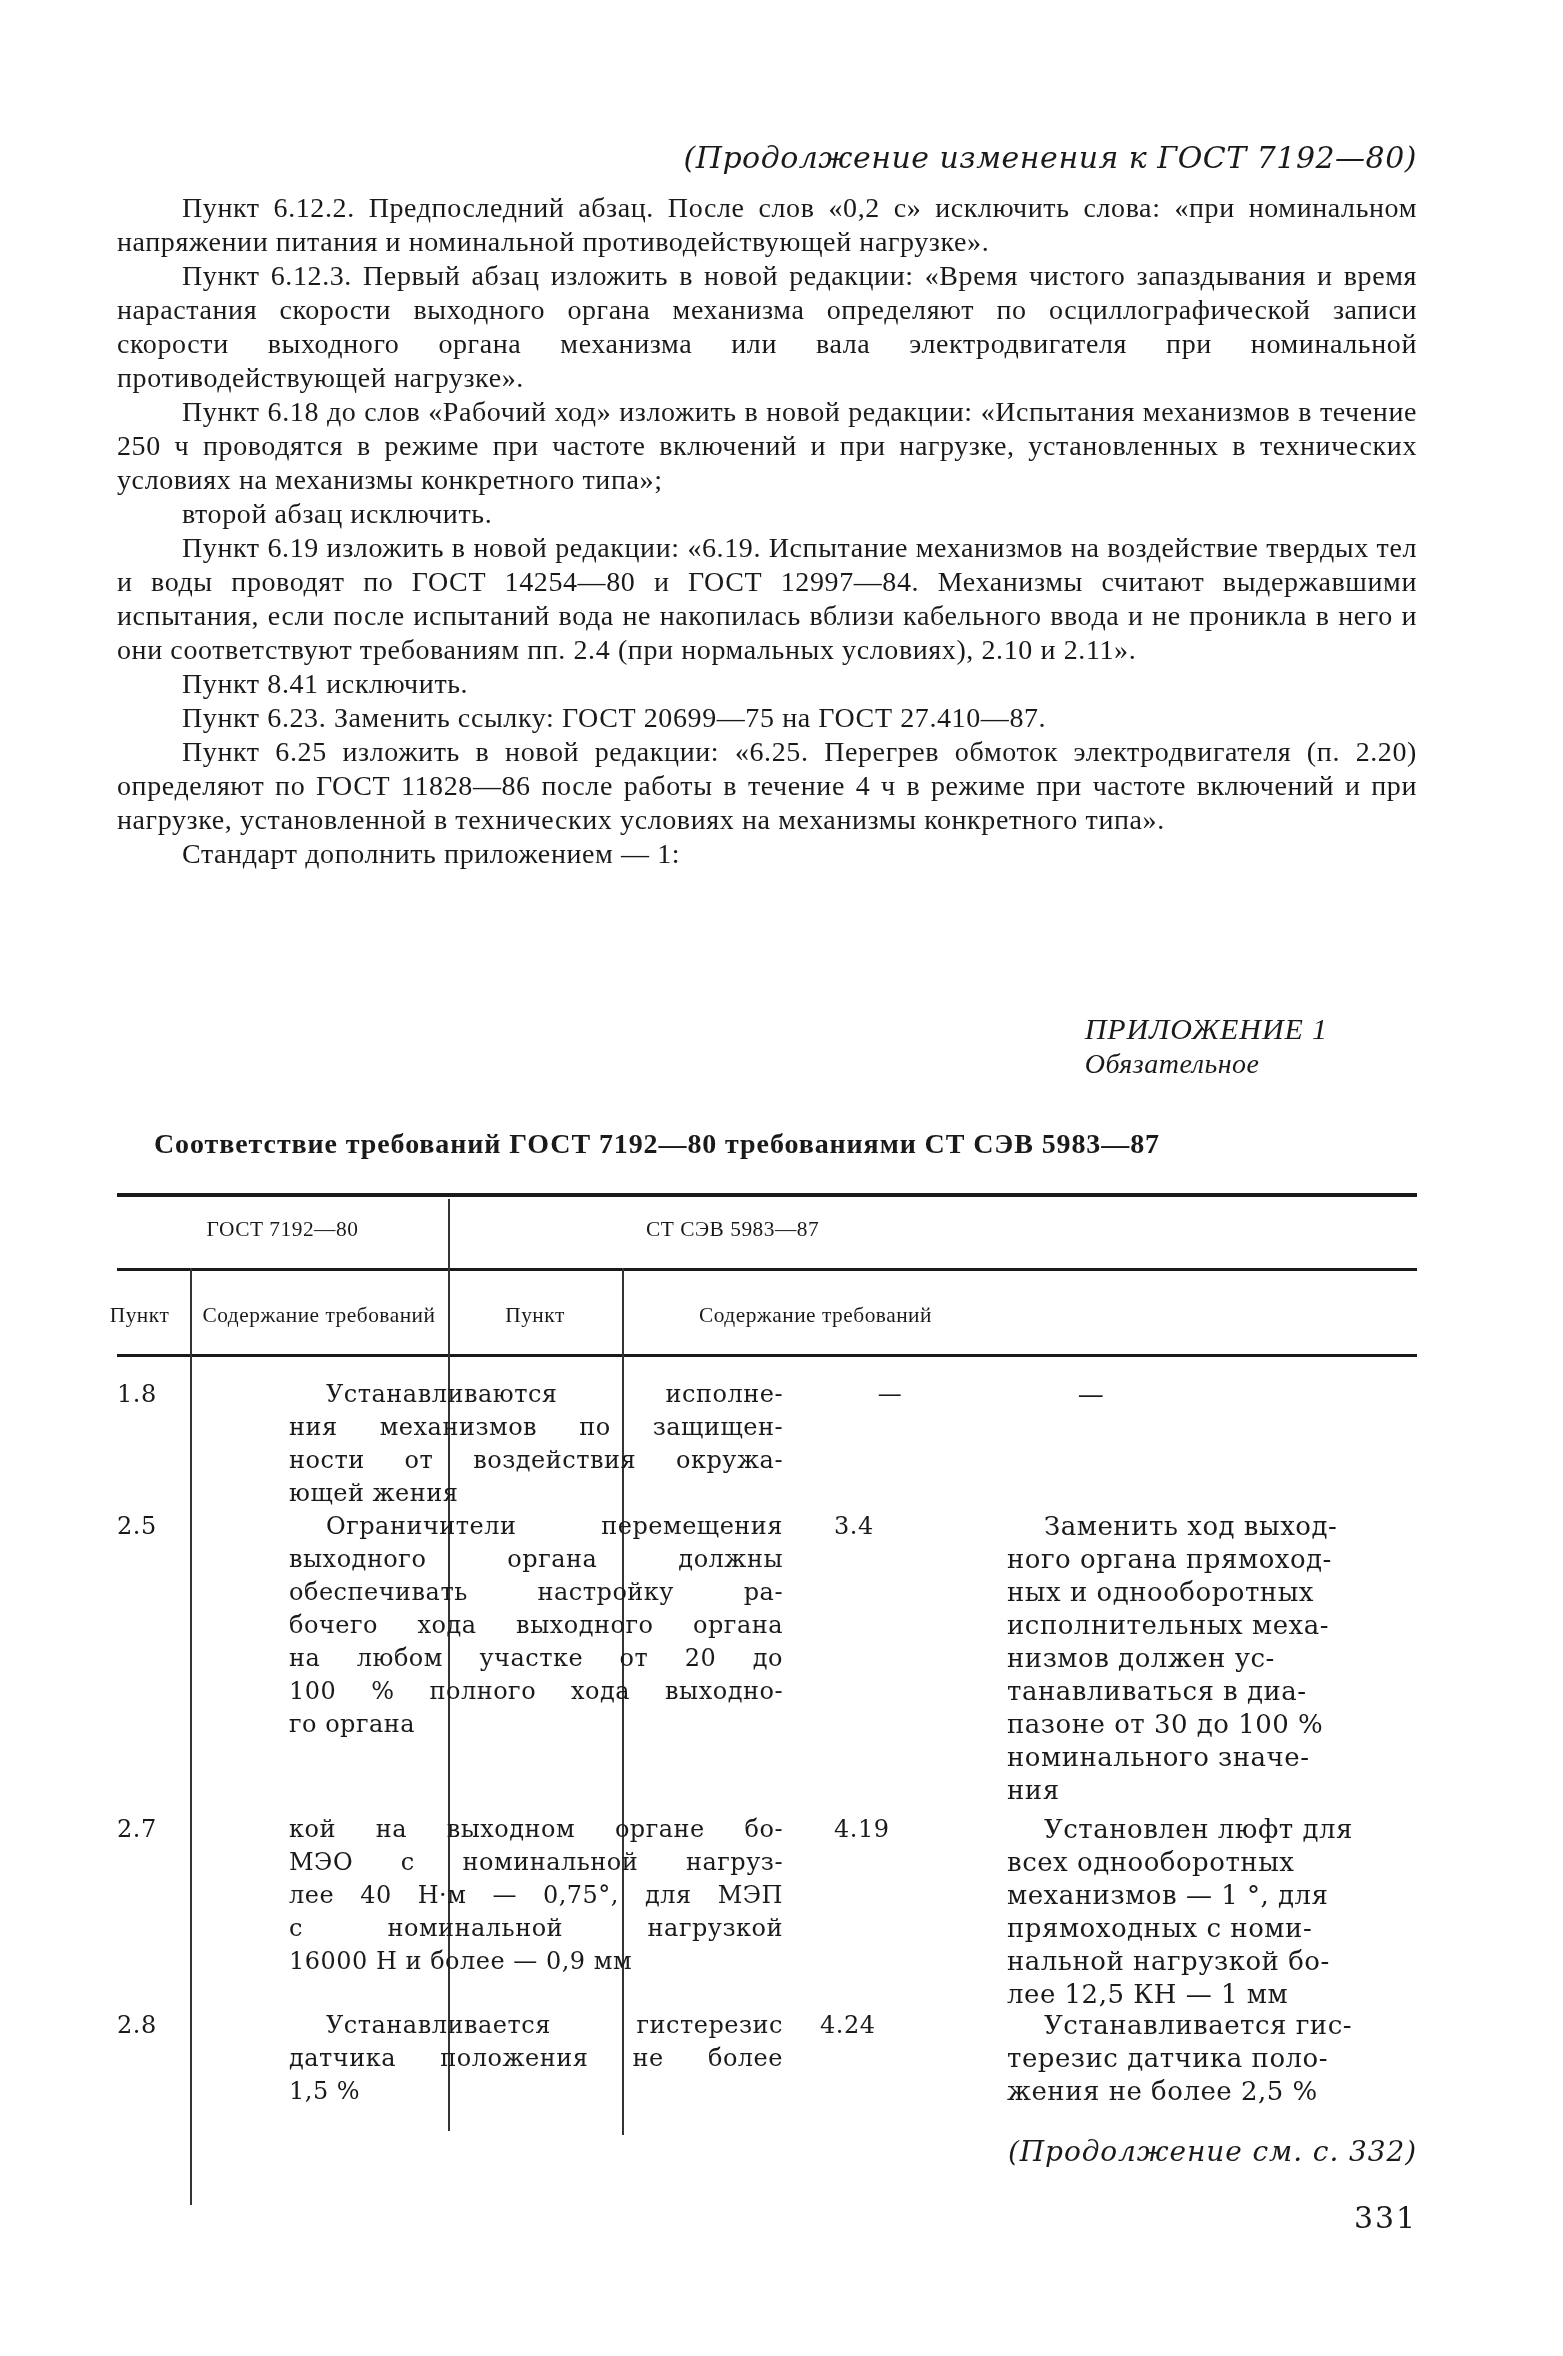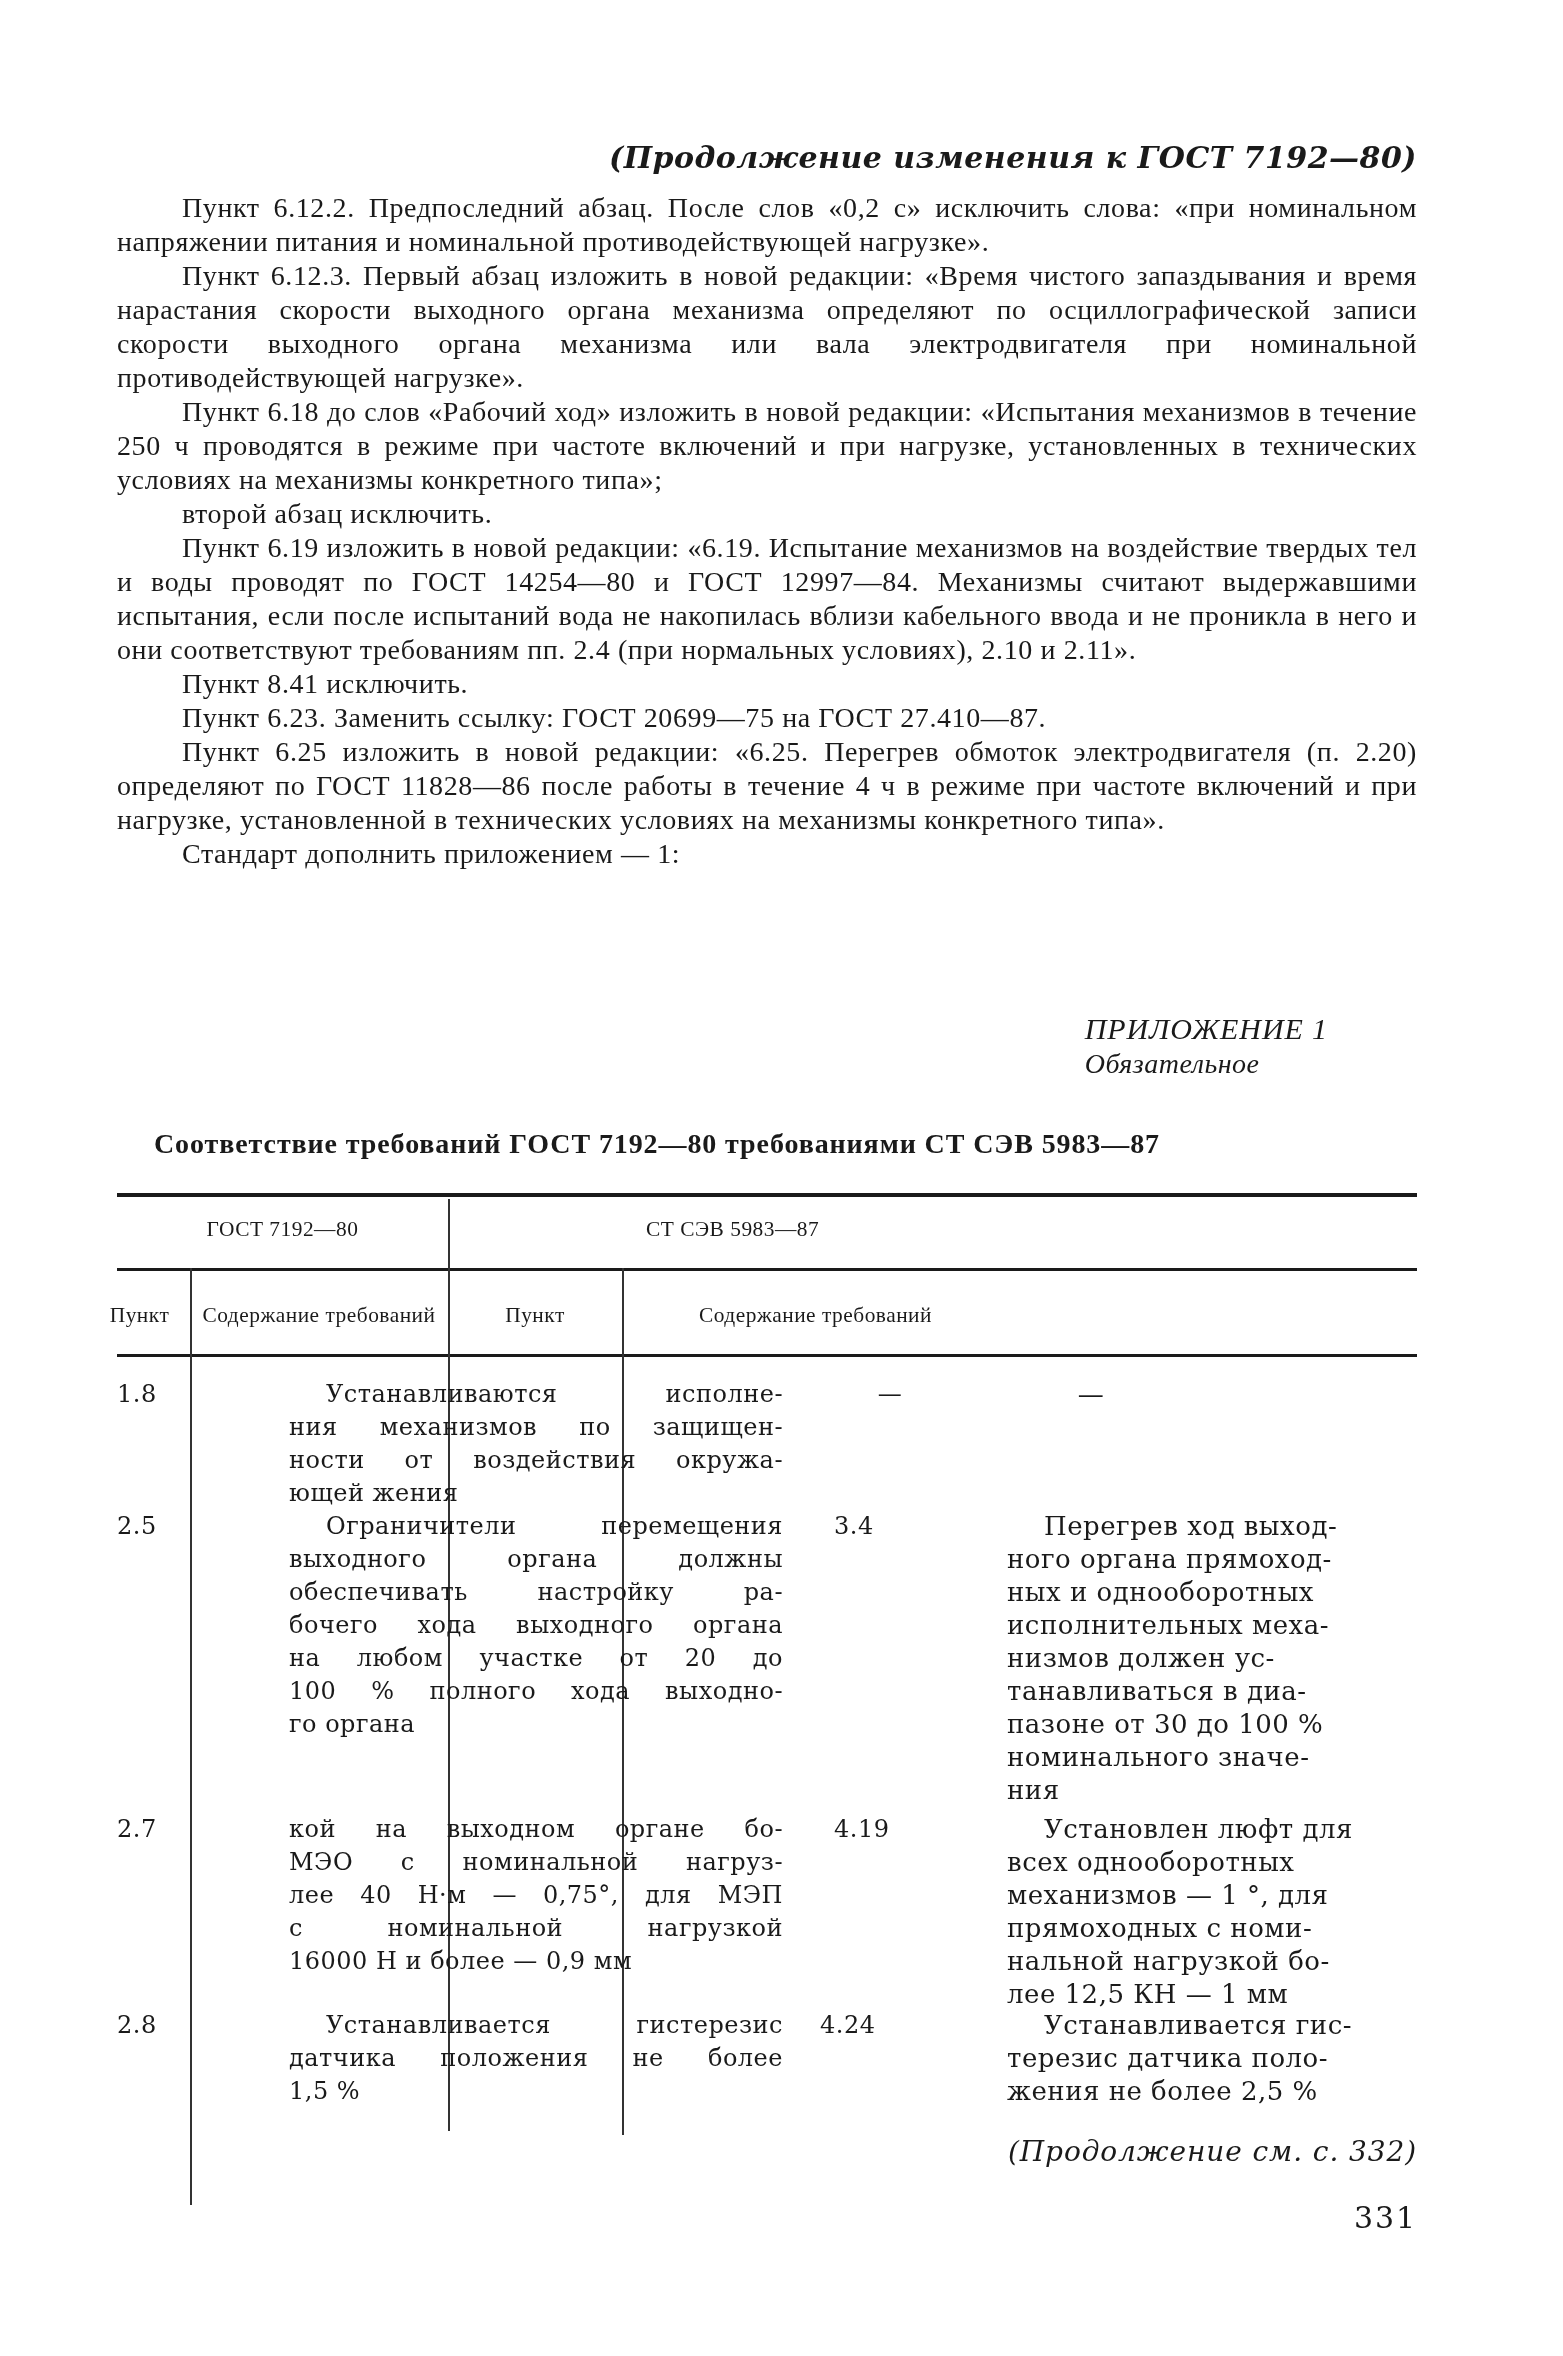--- a/index.html
+++ b/index.html
@@ -11,7 +11,7 @@
     .page { position: absolute; left: 117px; top: 0; width: 1300px; }
     .running-head {
       position: absolute; top: 140px; right: 0;
-      font-style: italic; font-size: 30px; letter-spacing: 0.5px; font-weight: bold;
+      font-style: italic; font-size: 30px; letter-spacing: 0.5px;
     }
     .body-text {
       position: absolute; top: 191px; left: 0; width: 1300px;

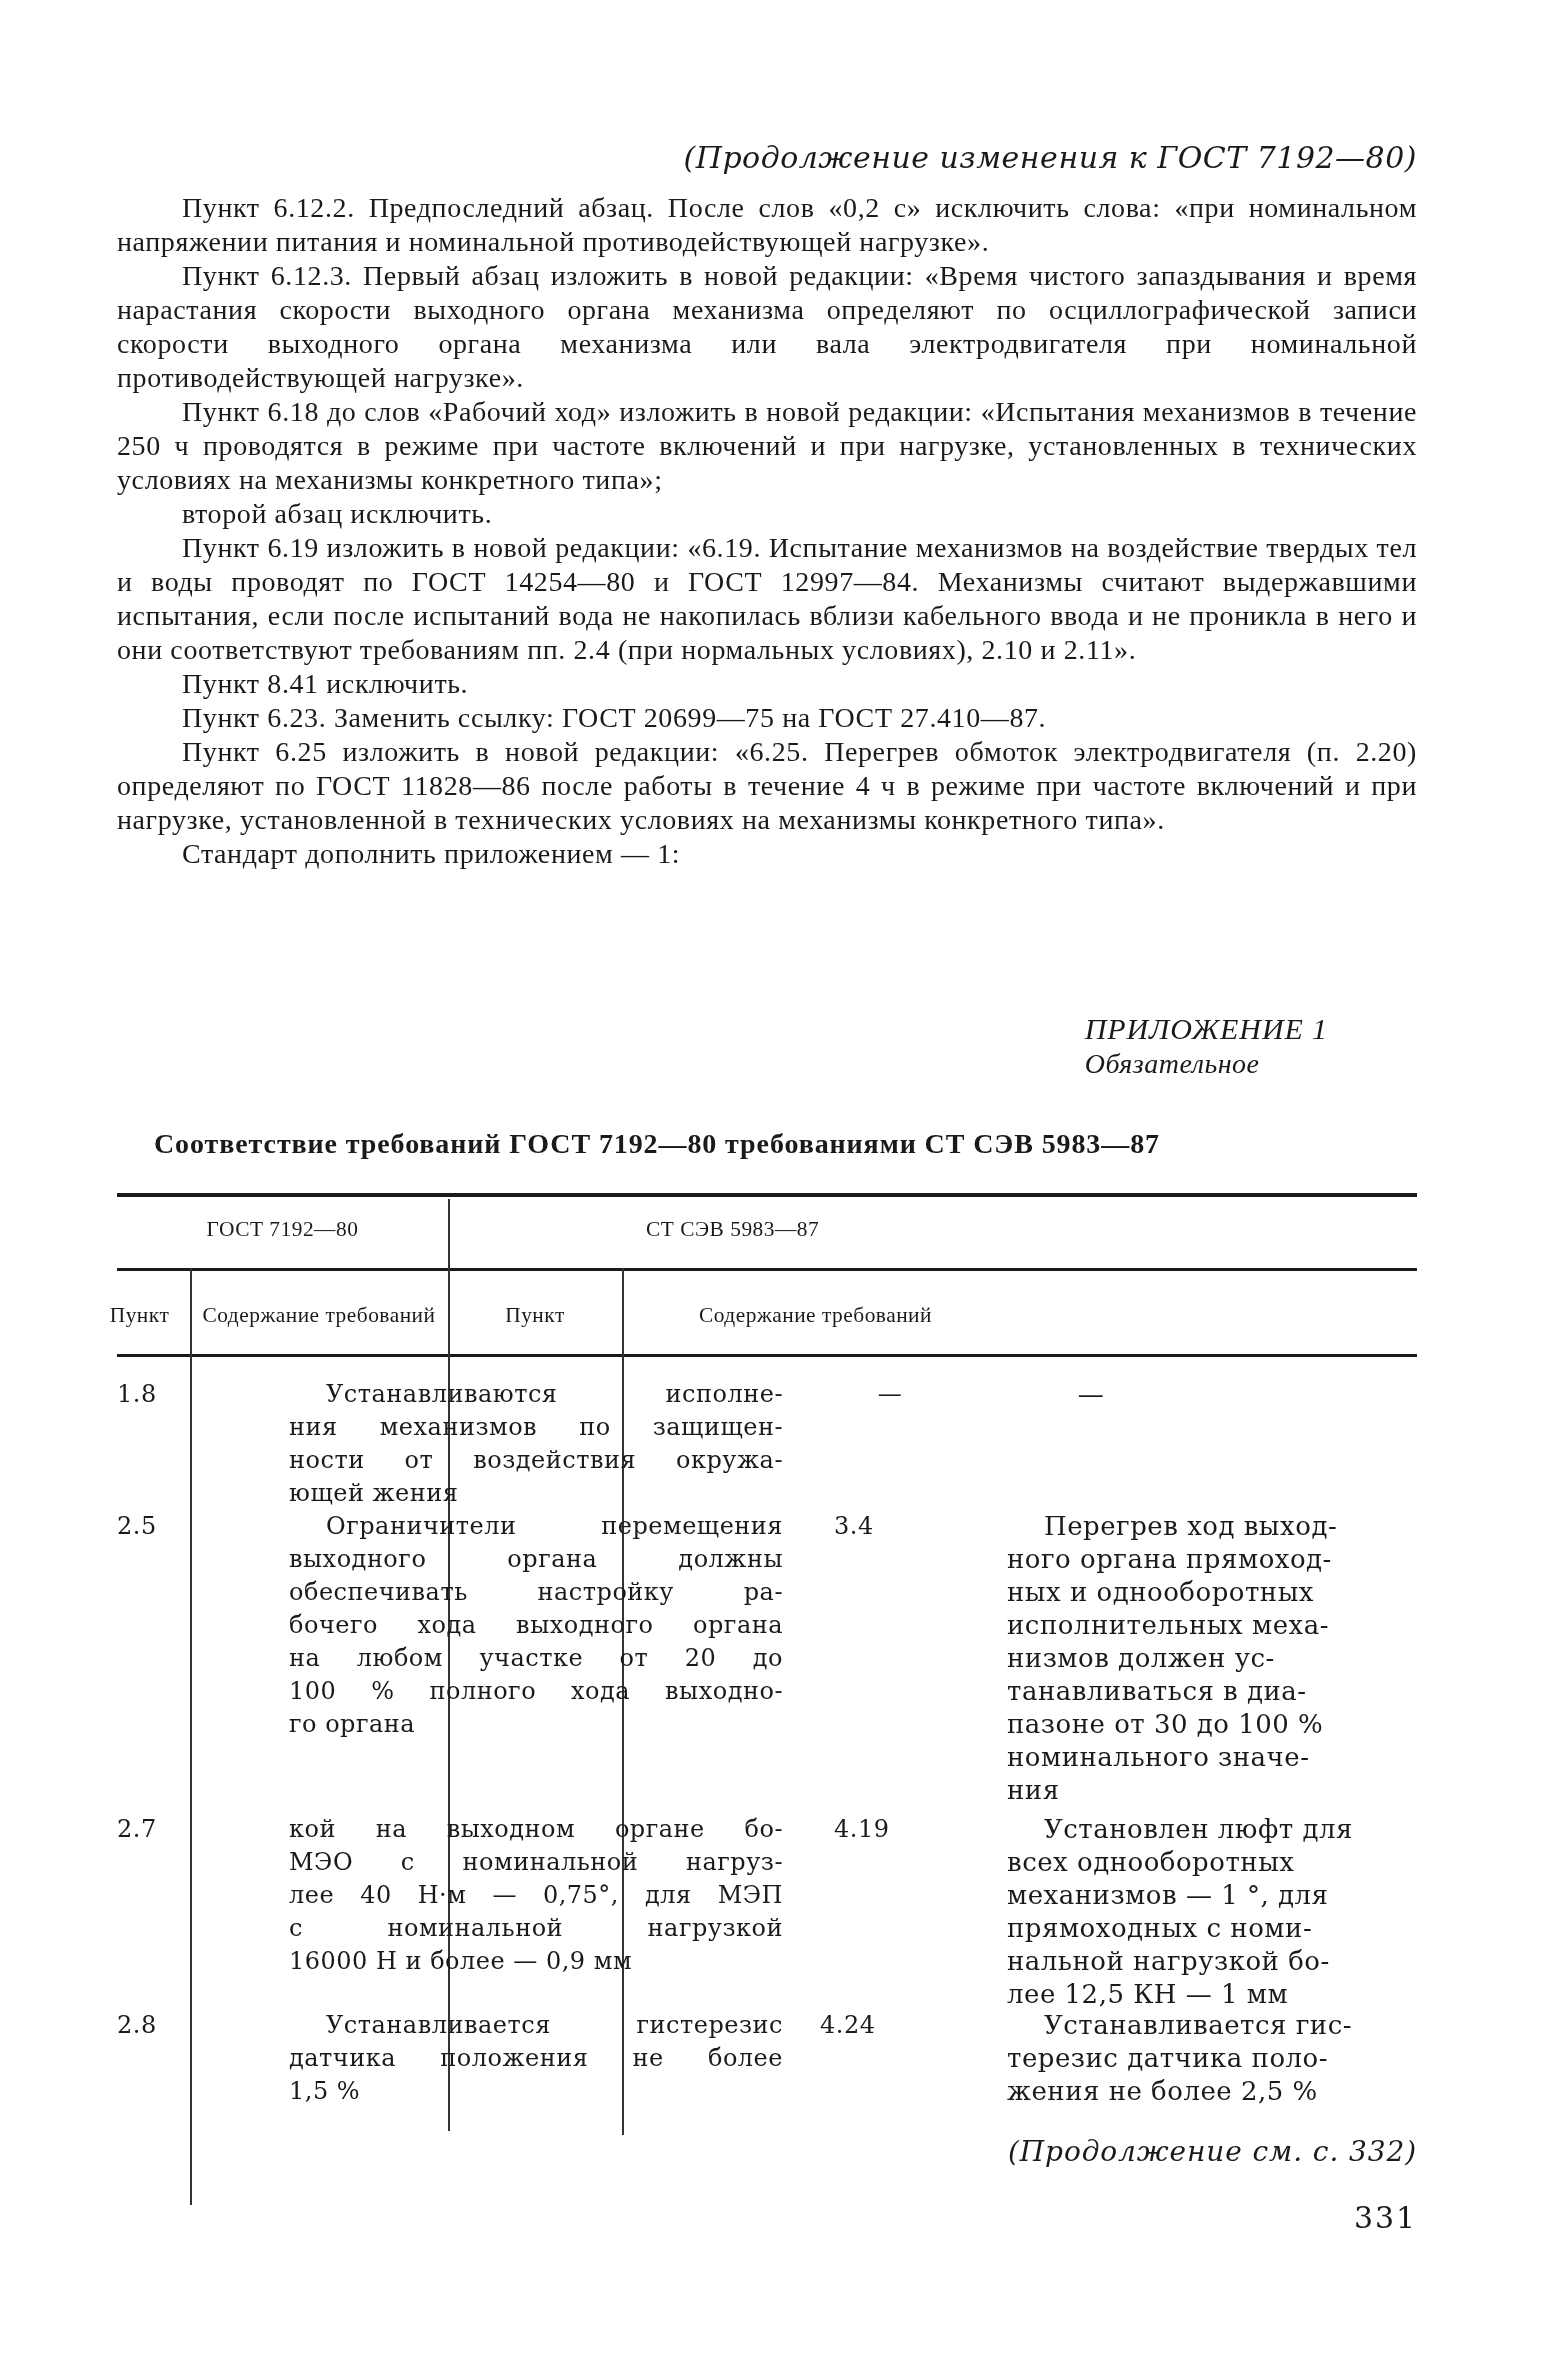--- a/index.html
+++ b/index.html
@@ -128,7 +128,7 @@
       </div>
       <div class="cell" style="left: 834px; top: 1510px; width: 112px; text-align: left;">3.4</div>
       <div class="cell narrow" style="left: 1007px; top: 1510px; width: 410px;">
-        <span class="line" style="display: block; text-indent: 37px;">Перегрев ход выход-</span>
+        <span class="line" style="display: block; text-indent: 37px;">Заменить ход выход-</span>
         <span class="line" style="display: block;">ного органа прямоход-</span>
         <span class="line" style="display: block;">ных и однооборотных</span>
         <span class="line" style="display: block;">исполнительных меха-</span>

